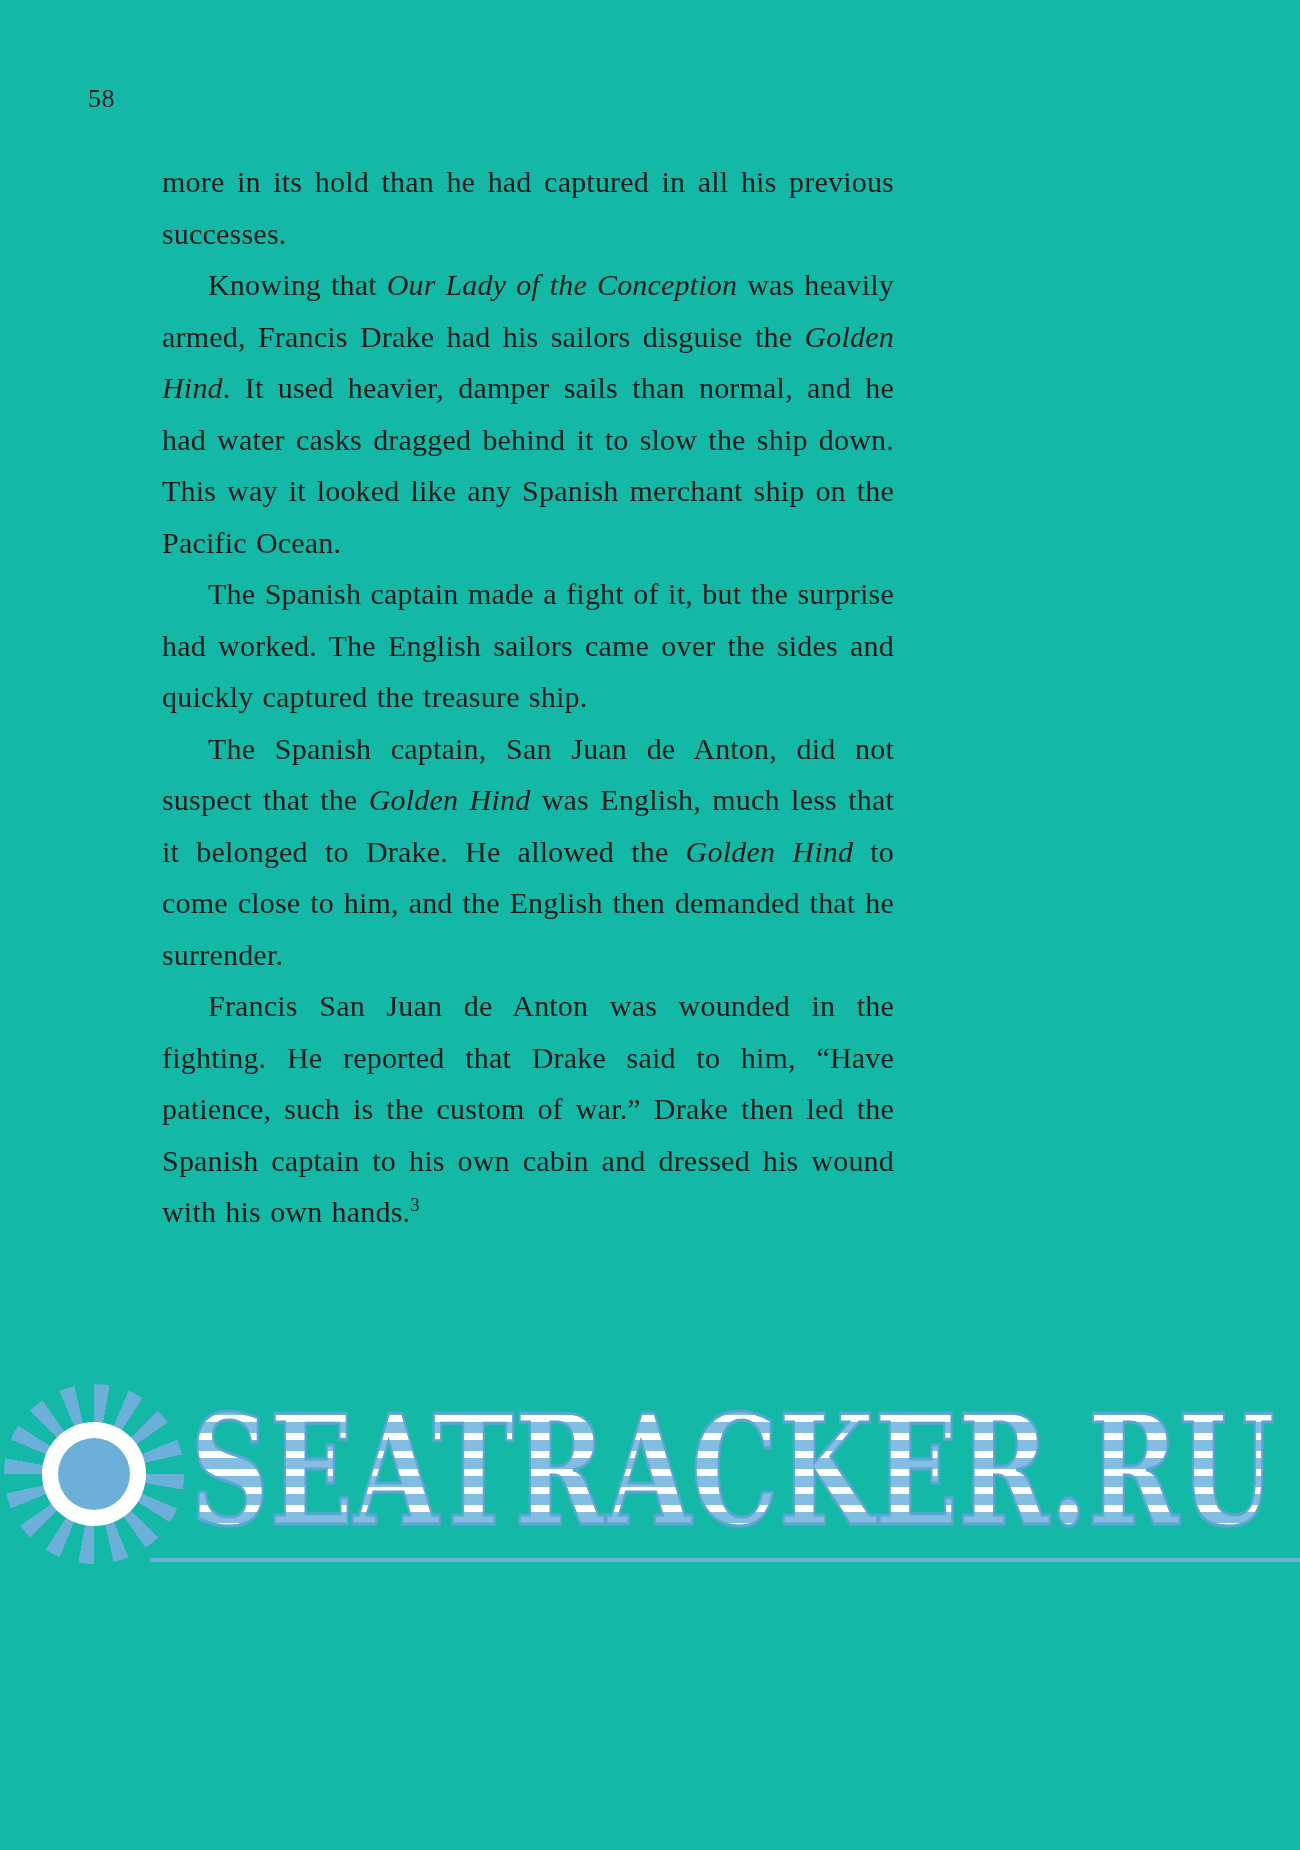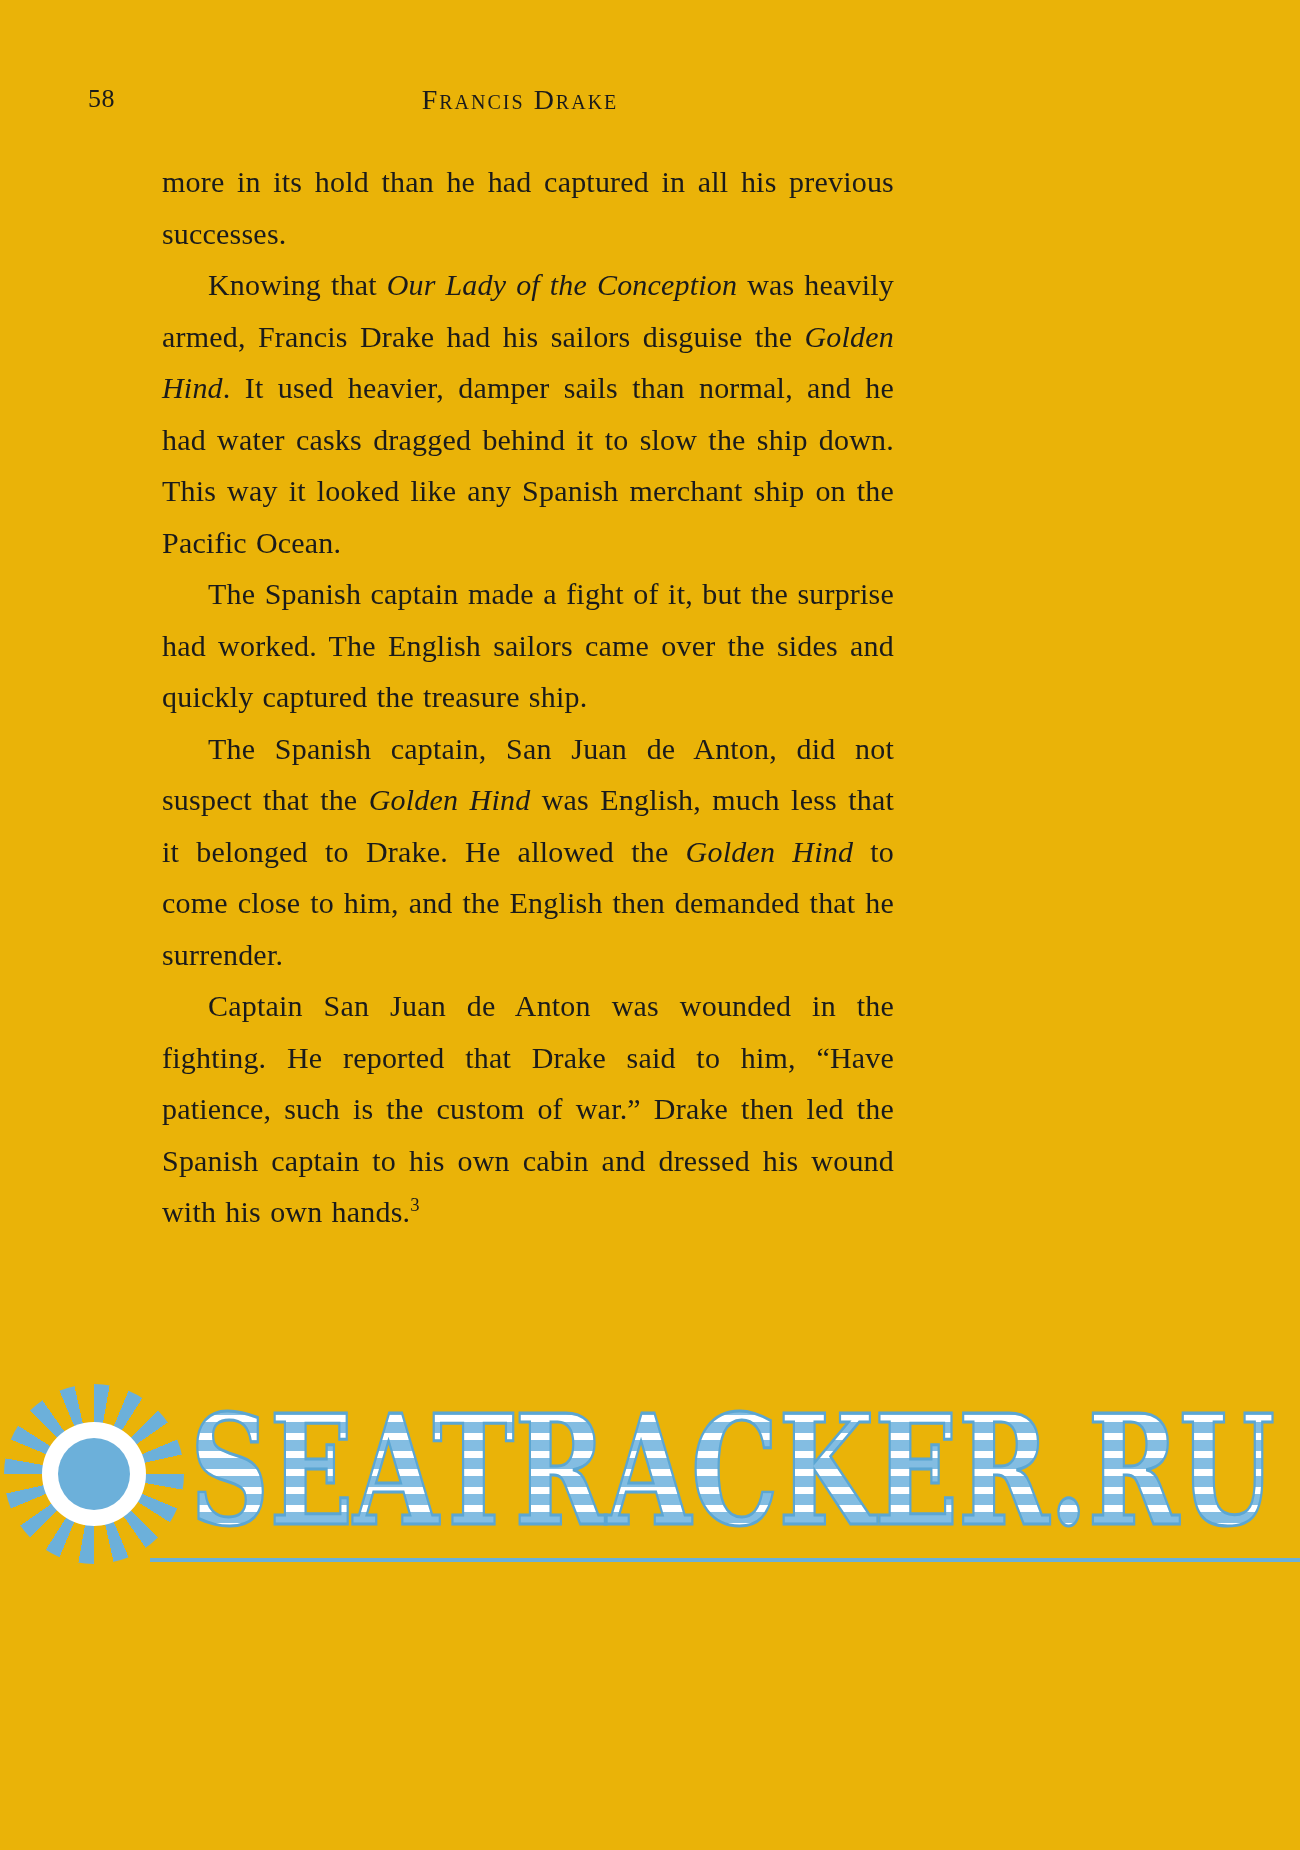--- a/index.html
+++ b/index.html
@@ -7,7 +7,7 @@
     position: relative;
     width: 1300px;
     height: 1850px;
-    background: #eab308;
+    background: #14b8a6;
     overflow: hidden;
     font-family: "Liberation Serif", "DejaVu Serif", serif;
     color: #1b1b1b;

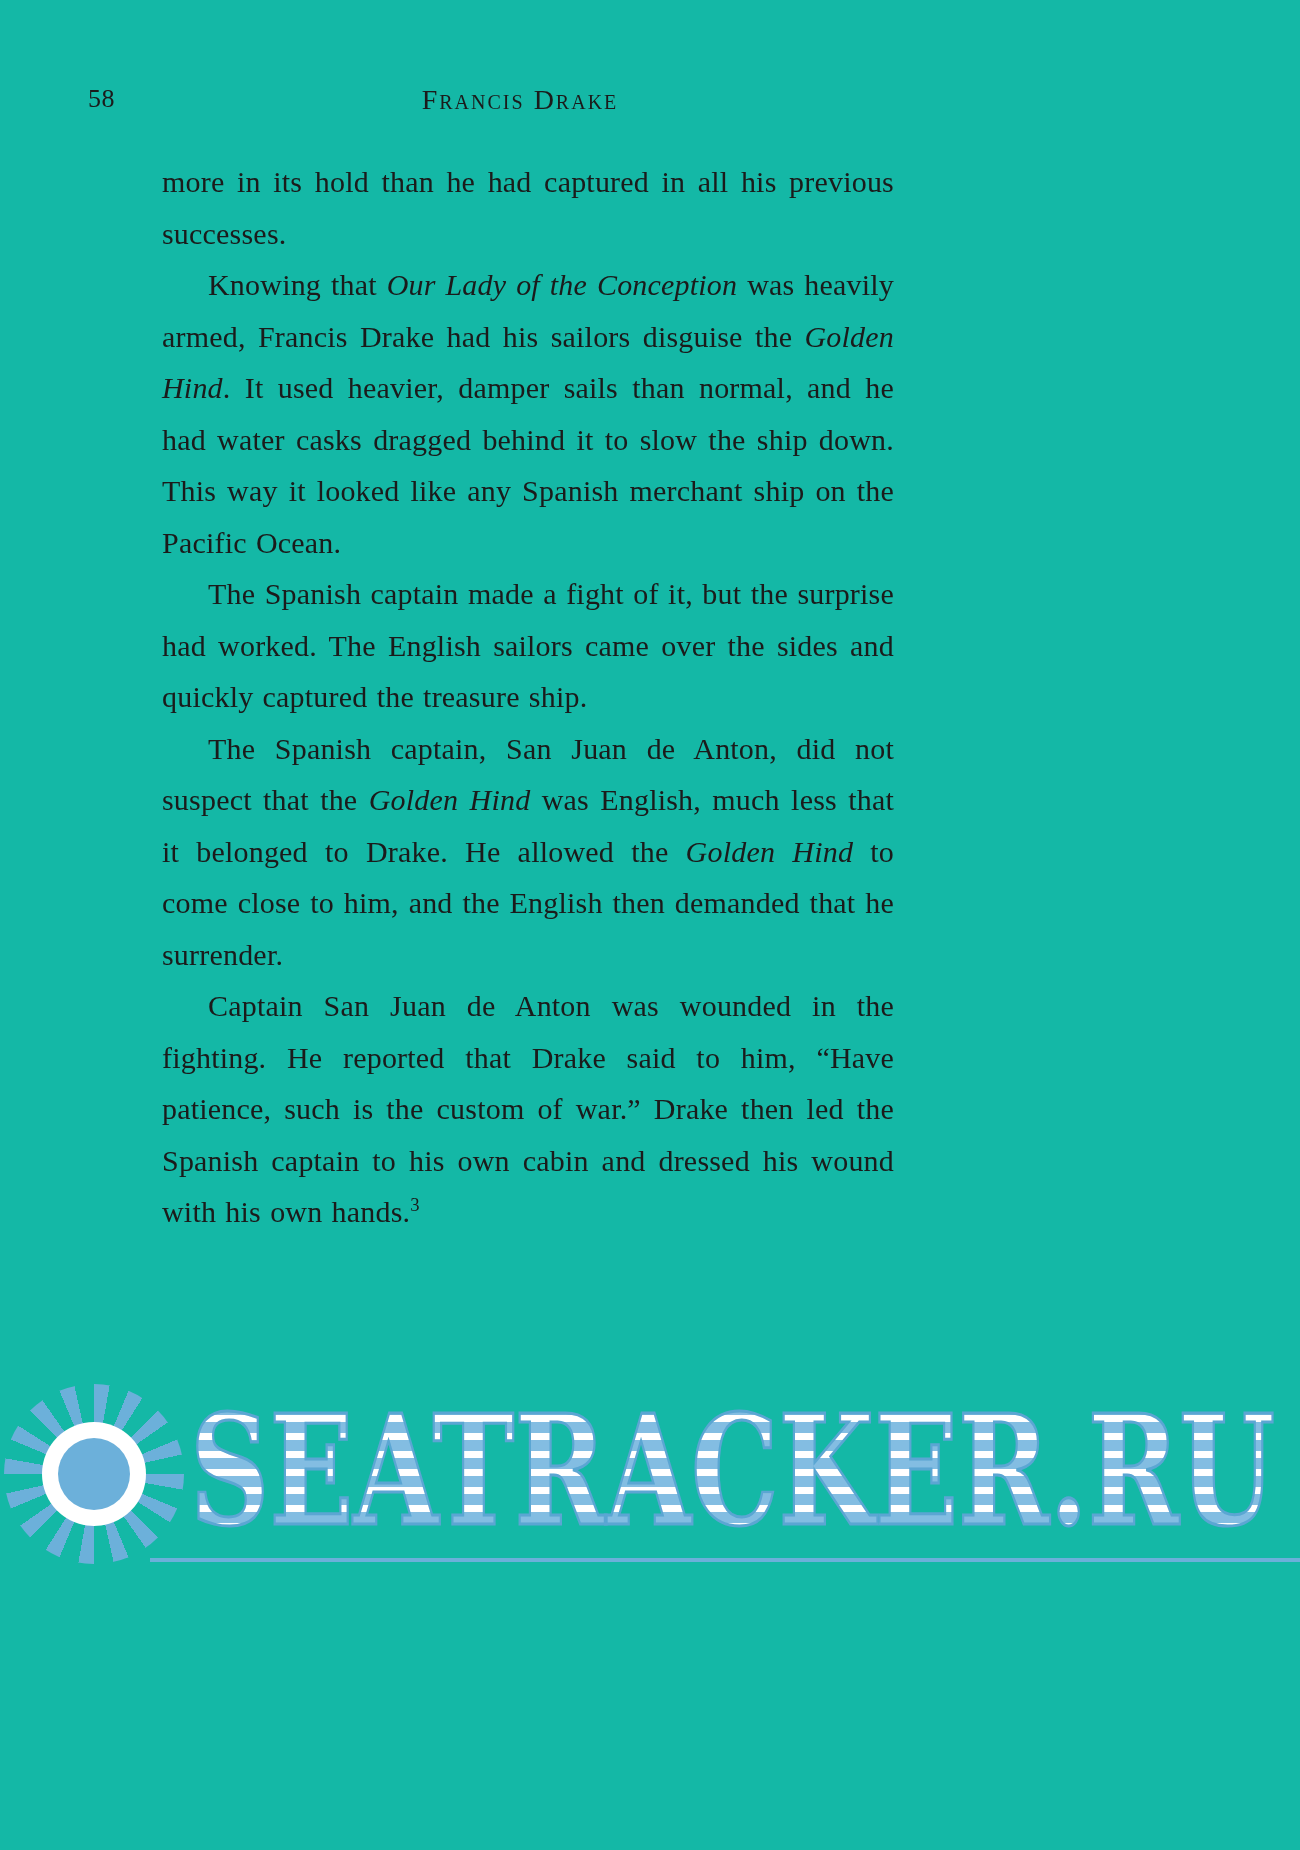--- a/index.html
+++ b/index.html
@@ -70,7 +70,6 @@
 
   <div class="header">
     <div class="page-number">58</div>
-    <div class="running-head">Francis Drake</div>
   </div>
 
   <div class="body-text">

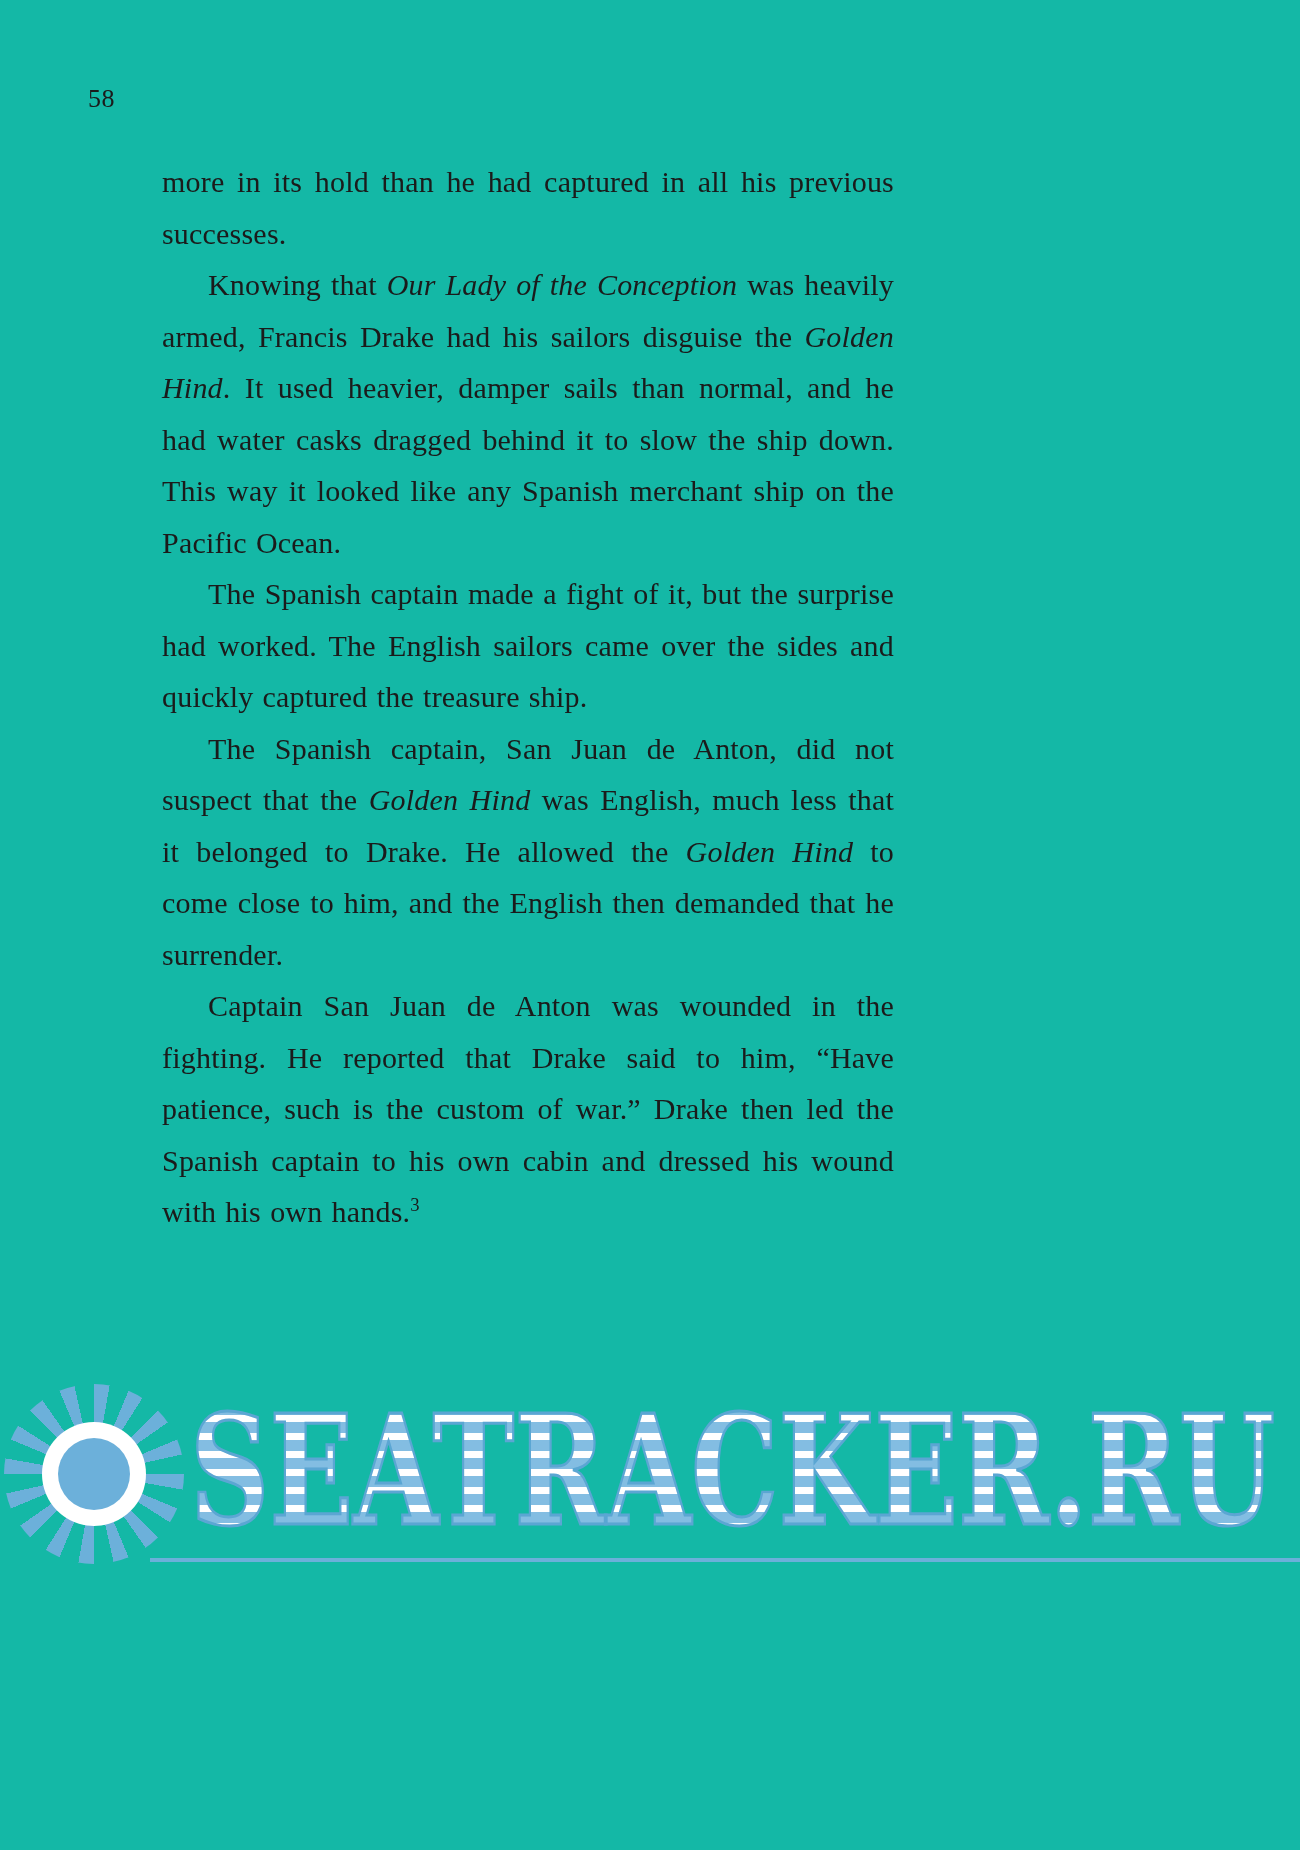--- a/index.html
+++ b/index.html
@@ -82,7 +82,7 @@
 
     <p class="indent"><span>The Spanish captain, San Juan de Anton, did not suspect that the </span><span class="italic">Golden Hind</span><span> was English, much less that it belonged to Drake. He allowed the </span><span class="italic">Golden Hind</span><span> to come close to him, and the English then demanded that he surrender.</span></p>
 
-    <p class="indent"><span>Captain San Juan de Anton was wounded in the fighting. He reported that Drake said to him, “Have patience, such is the custom of war.” Drake then led the Spanish captain to his own cabin and dressed his wound with his own hands.</span><span class="sup">3</span></p>
+    <p class="indent"><span>Francis San Juan de Anton was wounded in the fighting. He reported that Drake said to him, “Have patience, such is the custom of war.” Drake then led the Spanish captain to his own cabin and dressed his wound with his own hands.</span><span class="sup">3</span></p>
 
 
   </div>

